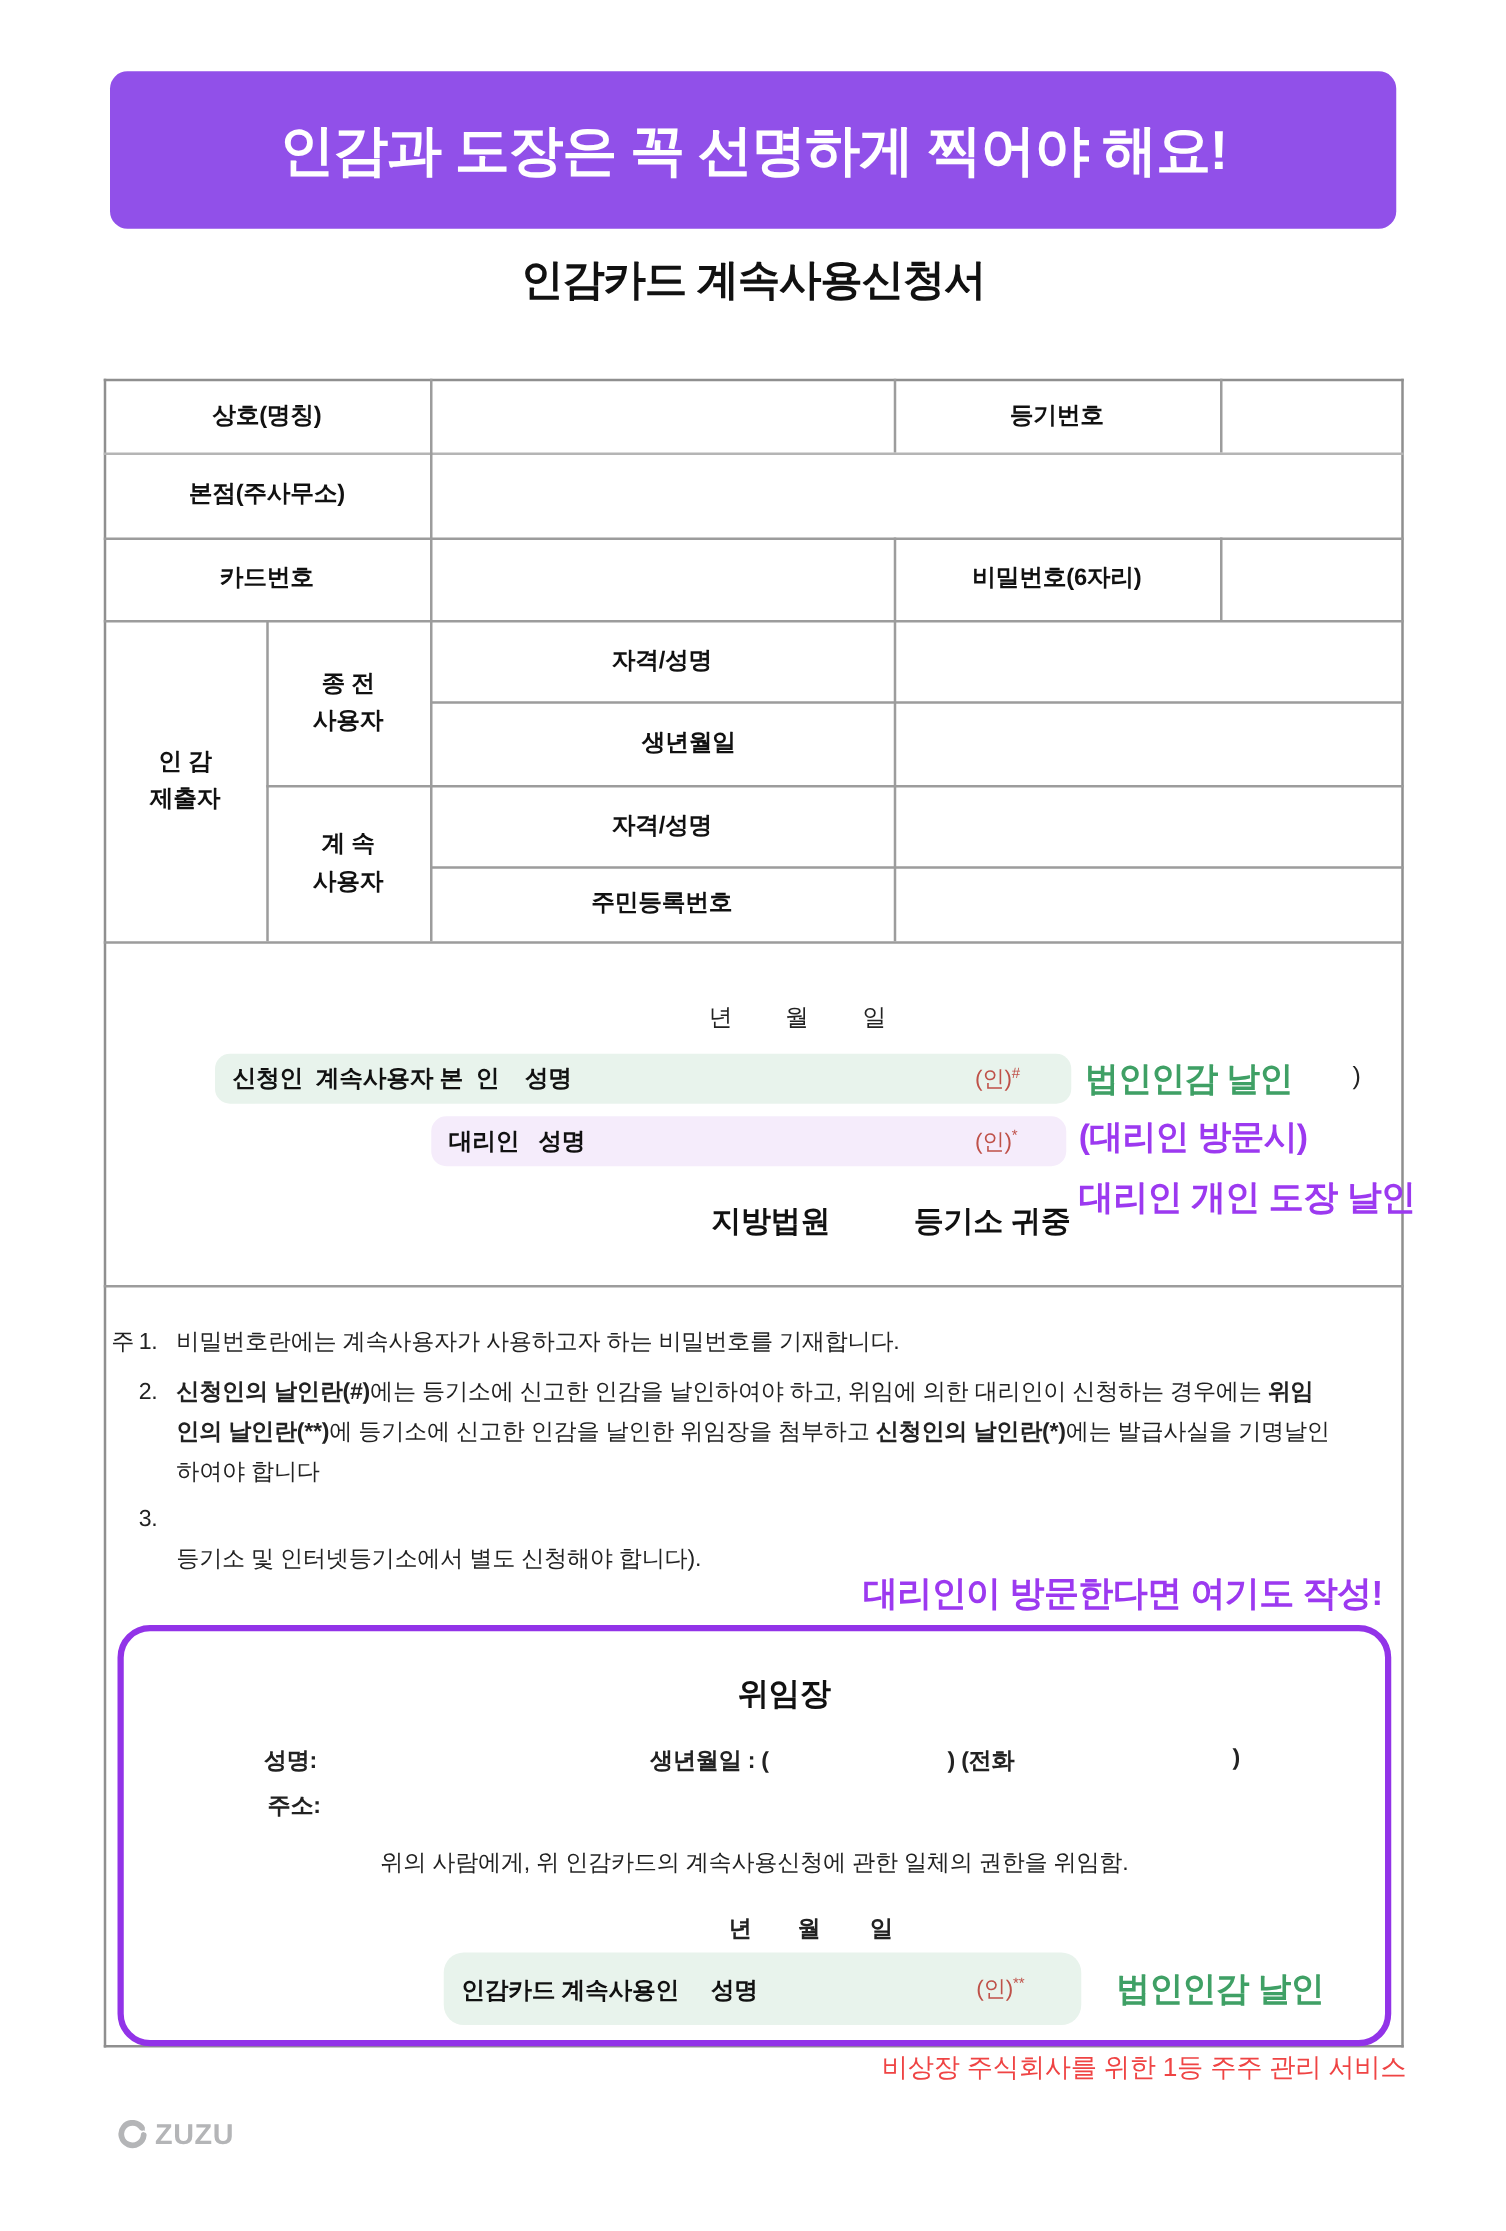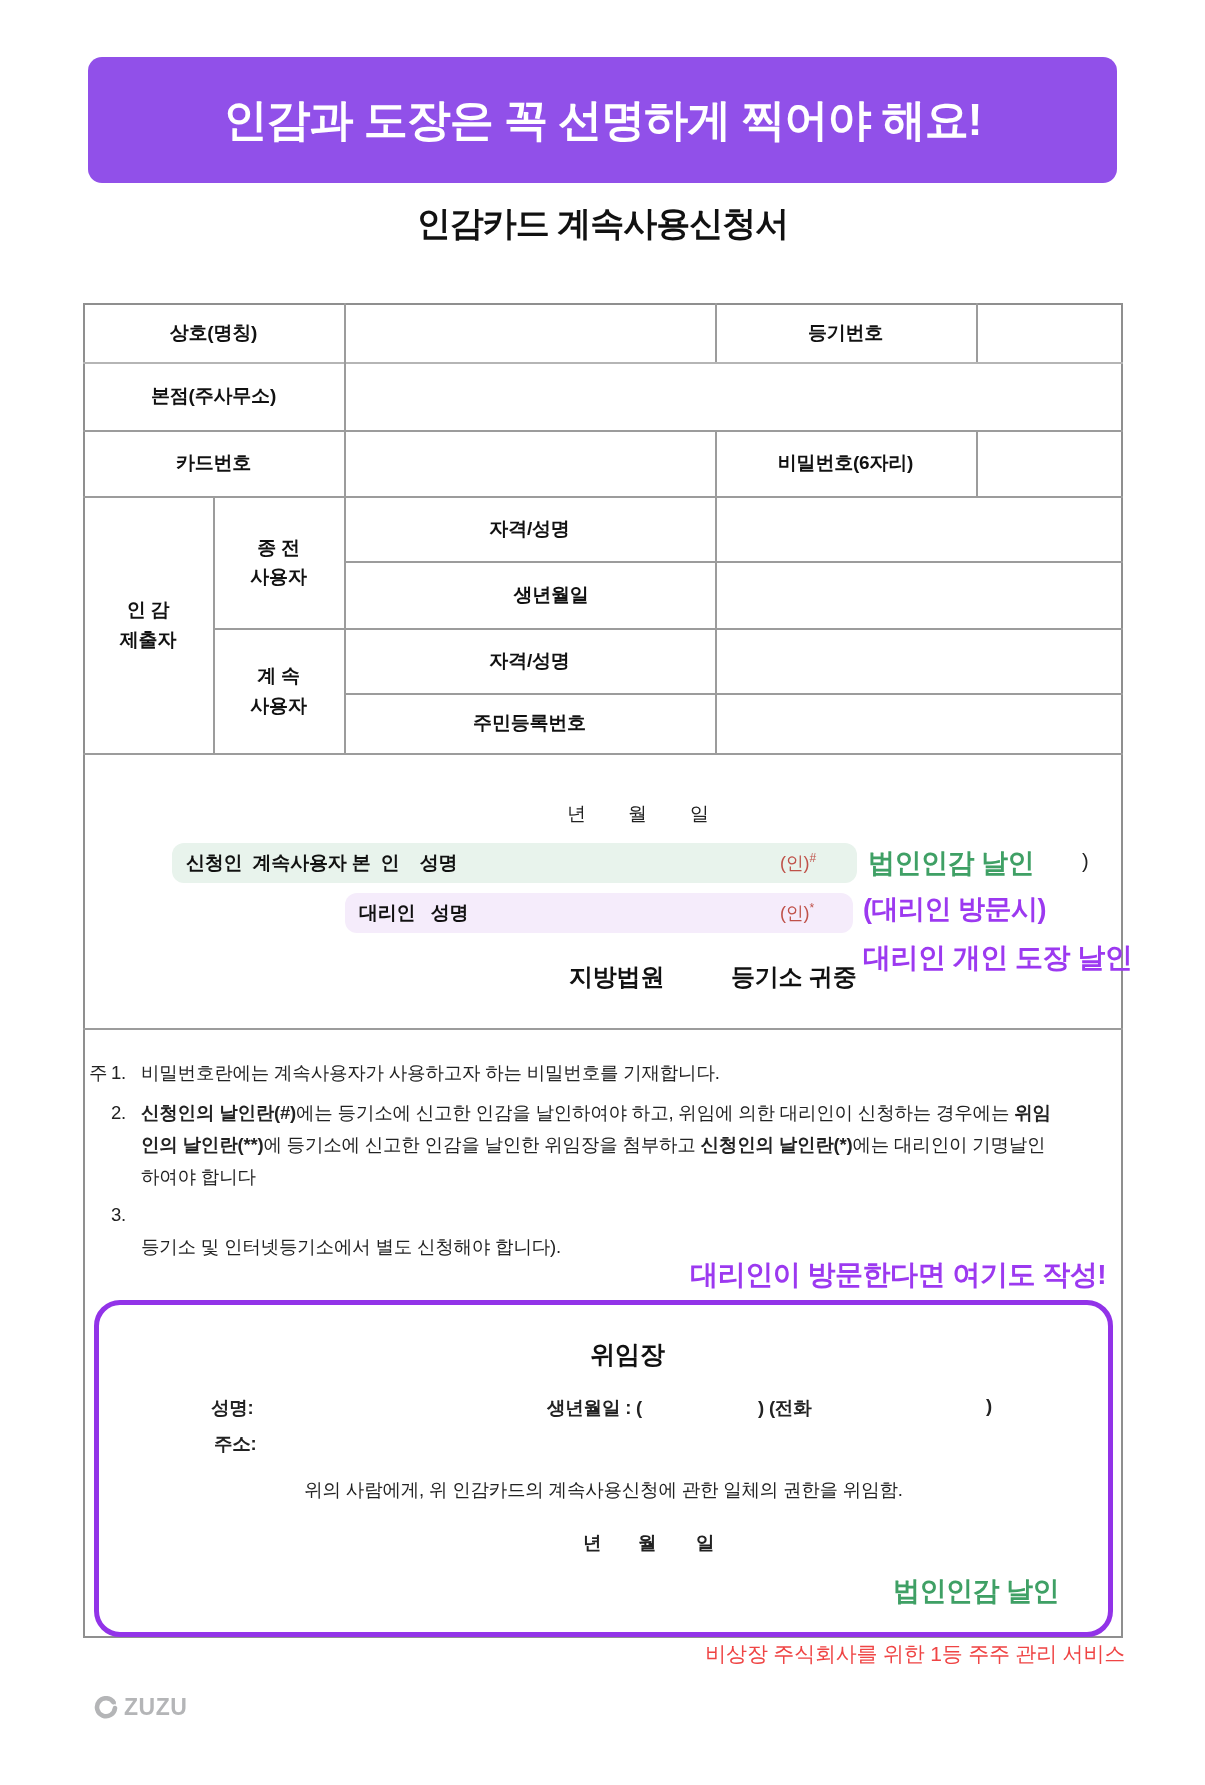--- a/index.html
+++ b/index.html
@@ -156,7 +156,7 @@
 
     <span class="note" style="left:28px;top:798px">2.</span>
     <div class="note" style="left:58px;top:798px"><span class="b">신청인의 날인란(#)</span><span>에는 등기소에 신고한 인감을 날인하여야 하고, 위임에 의한 대리인이 신청하는 경우에는 </span><span class="b">위임</span></div>
-    <div class="note" style="left:58px;top:830px"><span class="b">인의 날인란(**)</span><span>에 등기소에 신고한 인감을 날인한 위임장을 첨부하고 </span><span class="b">신청인의 날인란(*)</span><span>에는 대리인이 기명날인</span></div>
+    <div class="note" style="left:58px;top:830px"><span class="b">인의 날인란(**)</span><span>에 등기소에 신고한 인감을 날인한 위임장을 첨부하고 </span><span class="b">신청인의 날인란(*)</span><span>에는 발급사실을 기명날인</span></div>
     <div class="note" style="left:58px;top:862px"><span>하여야 합니다</span></div>
 
     <span class="note" style="left:28px;top:900px">3.</span>

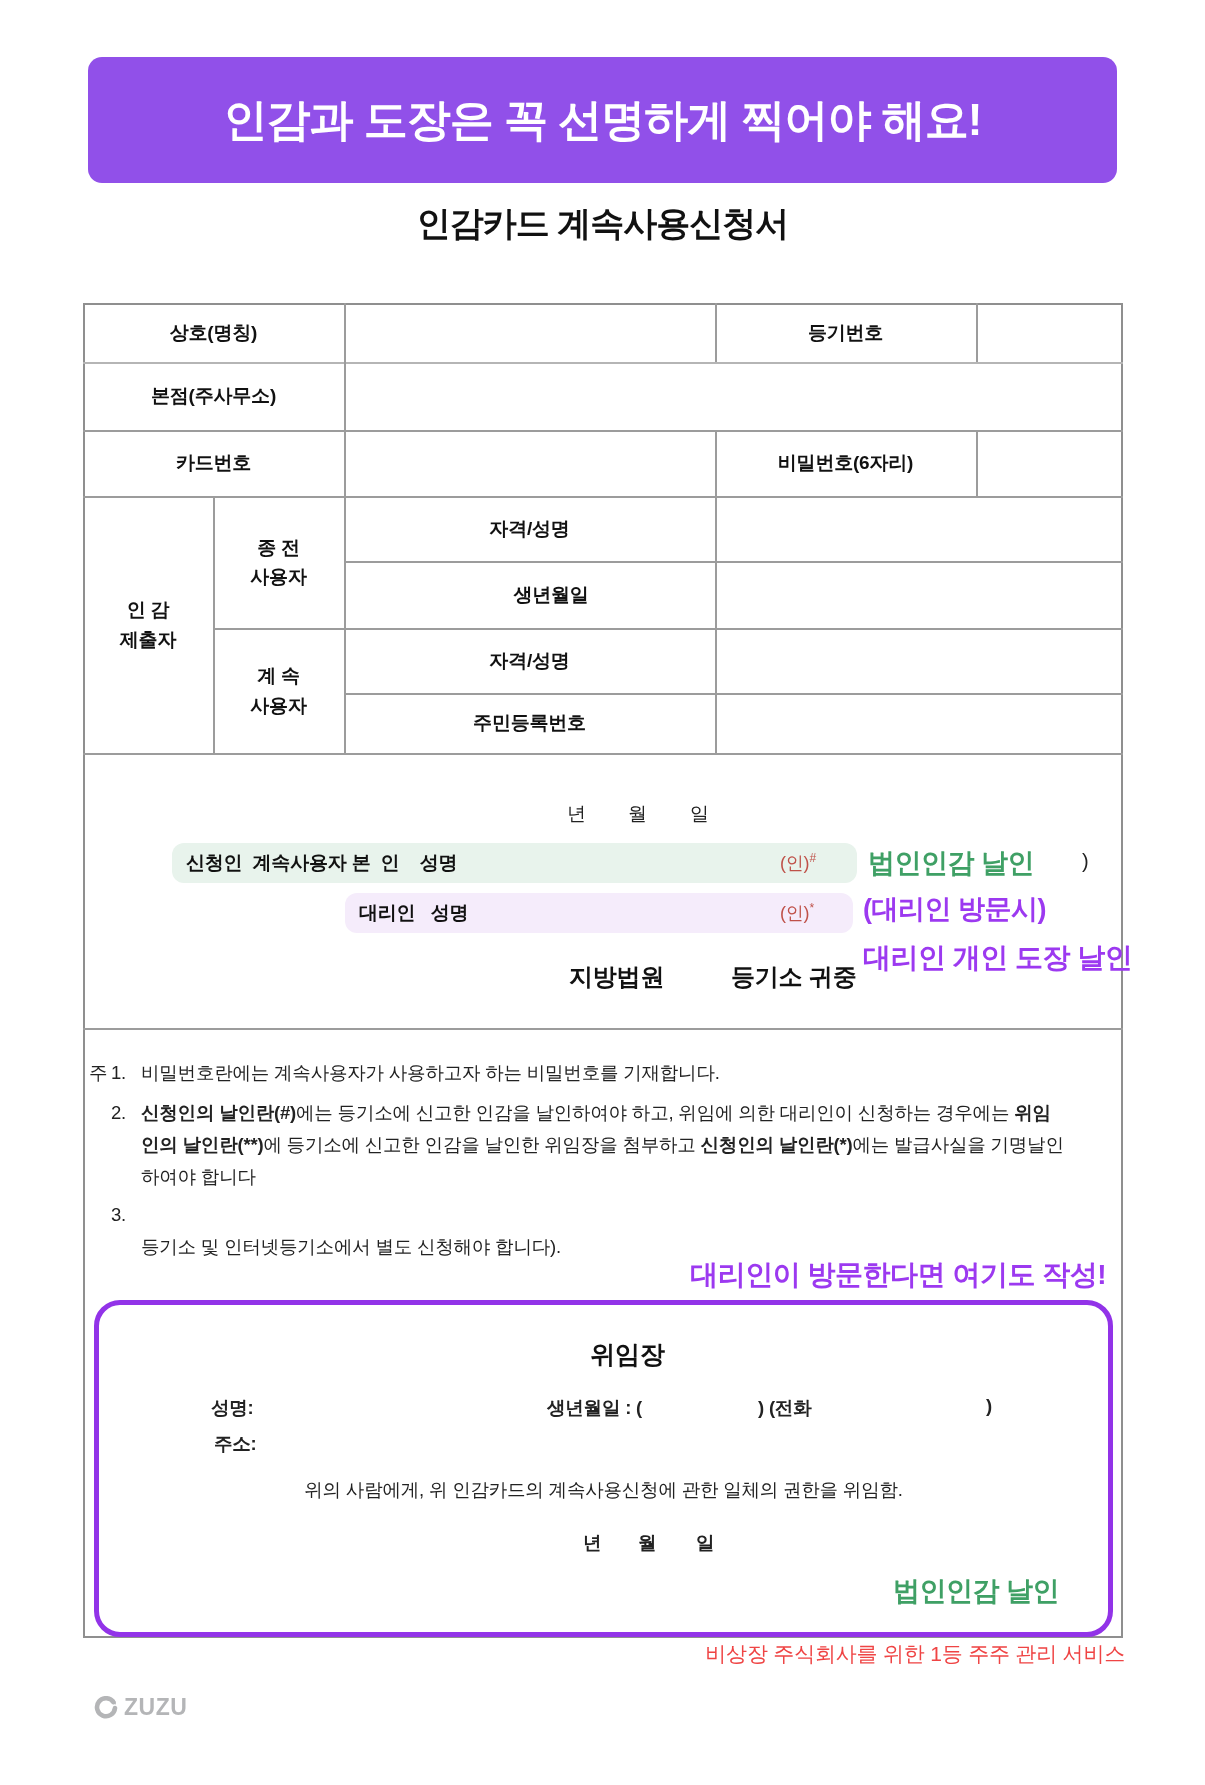--- a/index.html
+++ b/index.html
@@ -173,7 +173,7 @@
     <div class="poa-title">위임장</div>
 
     <span class="poa-lab" style="left:112px;top:90px">성명:</span>
-    <span class="poa-lab" style="left:448px;top:90px">생년월일 : (</span>
+    <span class="poa-lab" style="left:421px;top:90px">생년월일 : (</span>
     <span class="poa-lab" style="left:659px;top:90px">) (전화</span>
     <span class="poa-lab" style="left:887px;top:90px">)</span>
     <span class="poa-lab" style="left:115px;top:126px">주소:</span>

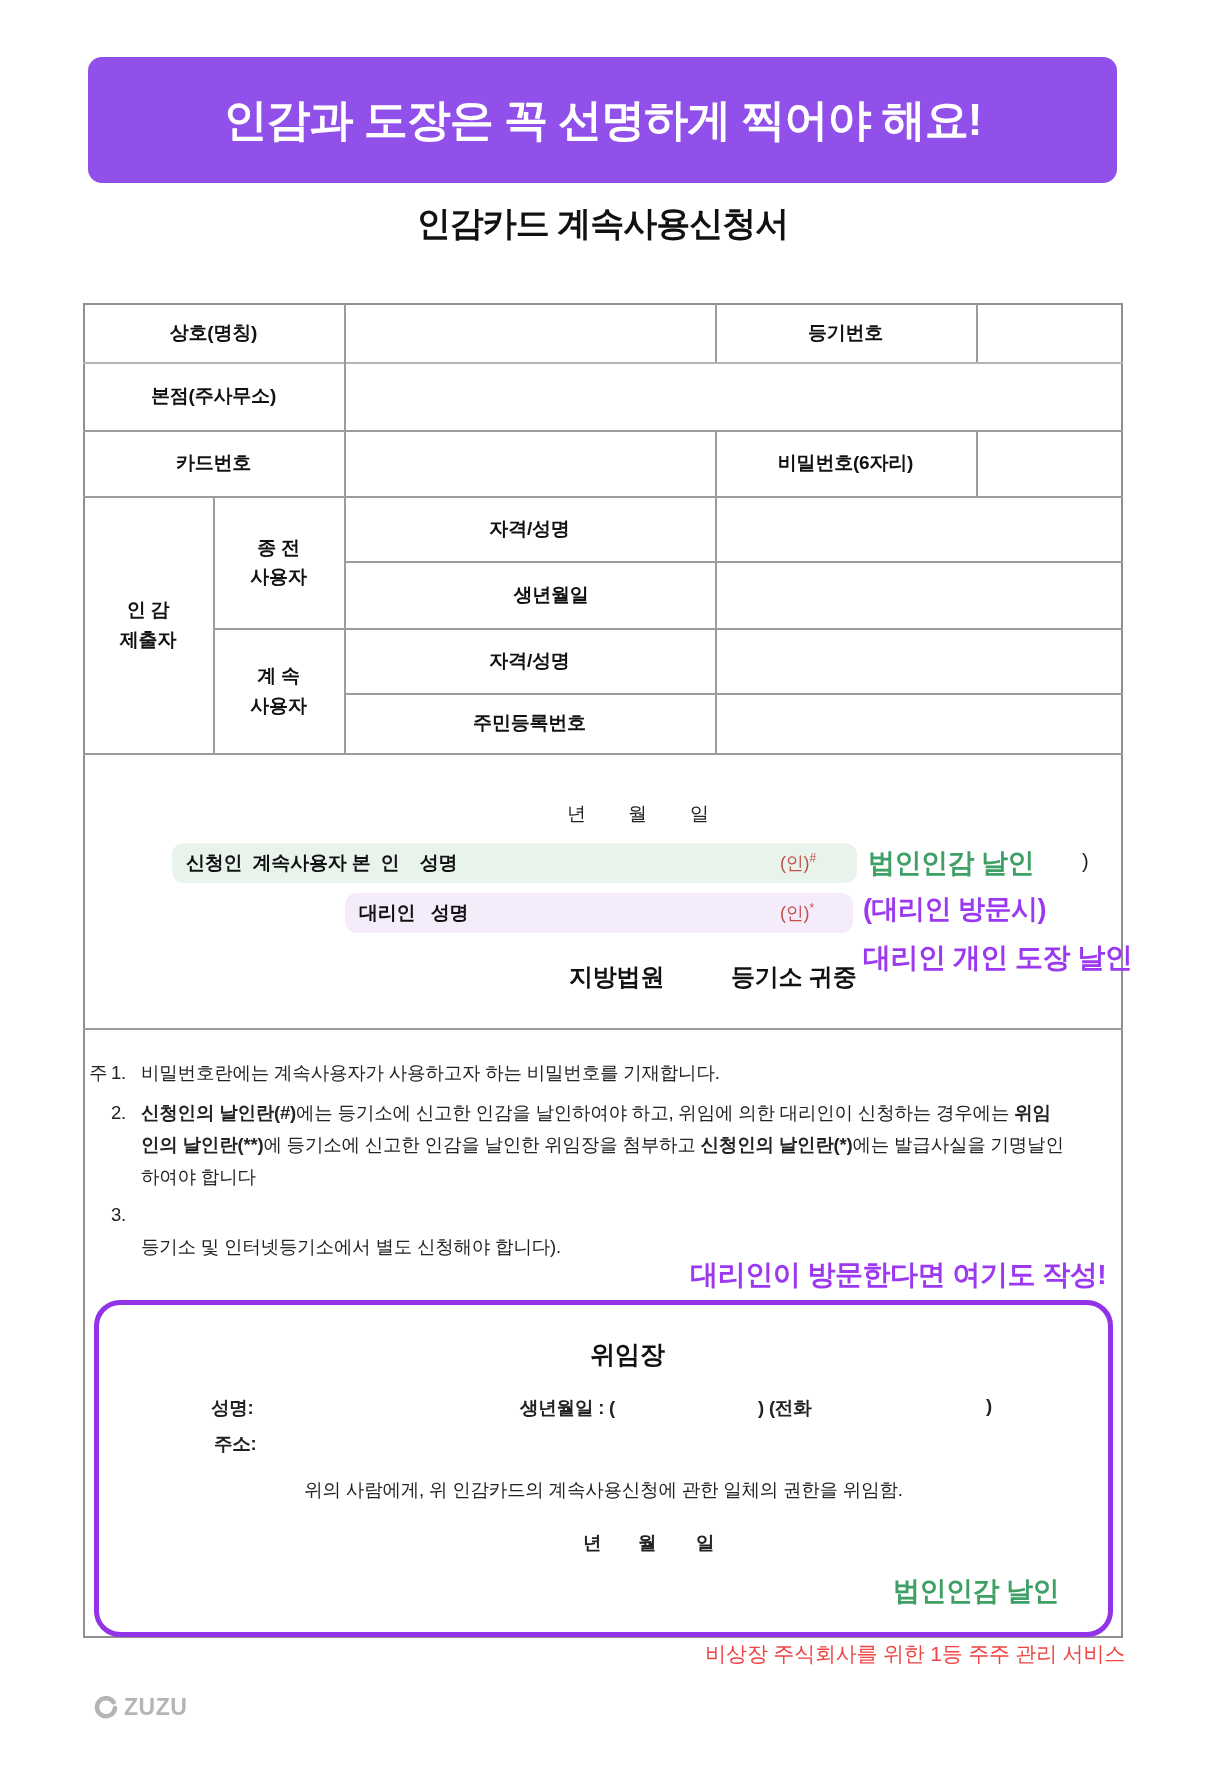--- a/index.html
+++ b/index.html
@@ -184,6 +184,12 @@
     <span class="poa-lab" style="left:539px;top:225px">월</span>
     <span class="poa-lab" style="left:597px;top:225px">일</span>
 
+    <div class="poa-row">
+      <span class="row-label pre" style="top:17px">인감카드 계속사용인     성명</span>
+      <span class="seal" style="left:426px;top:17px">
+        <span>(인)</span><sup>**</sup>
+      </span>
+    </div>
 
     <span class="ann-green" style="left:794px;top:268px">법인인감 날인</span>
   </div>

